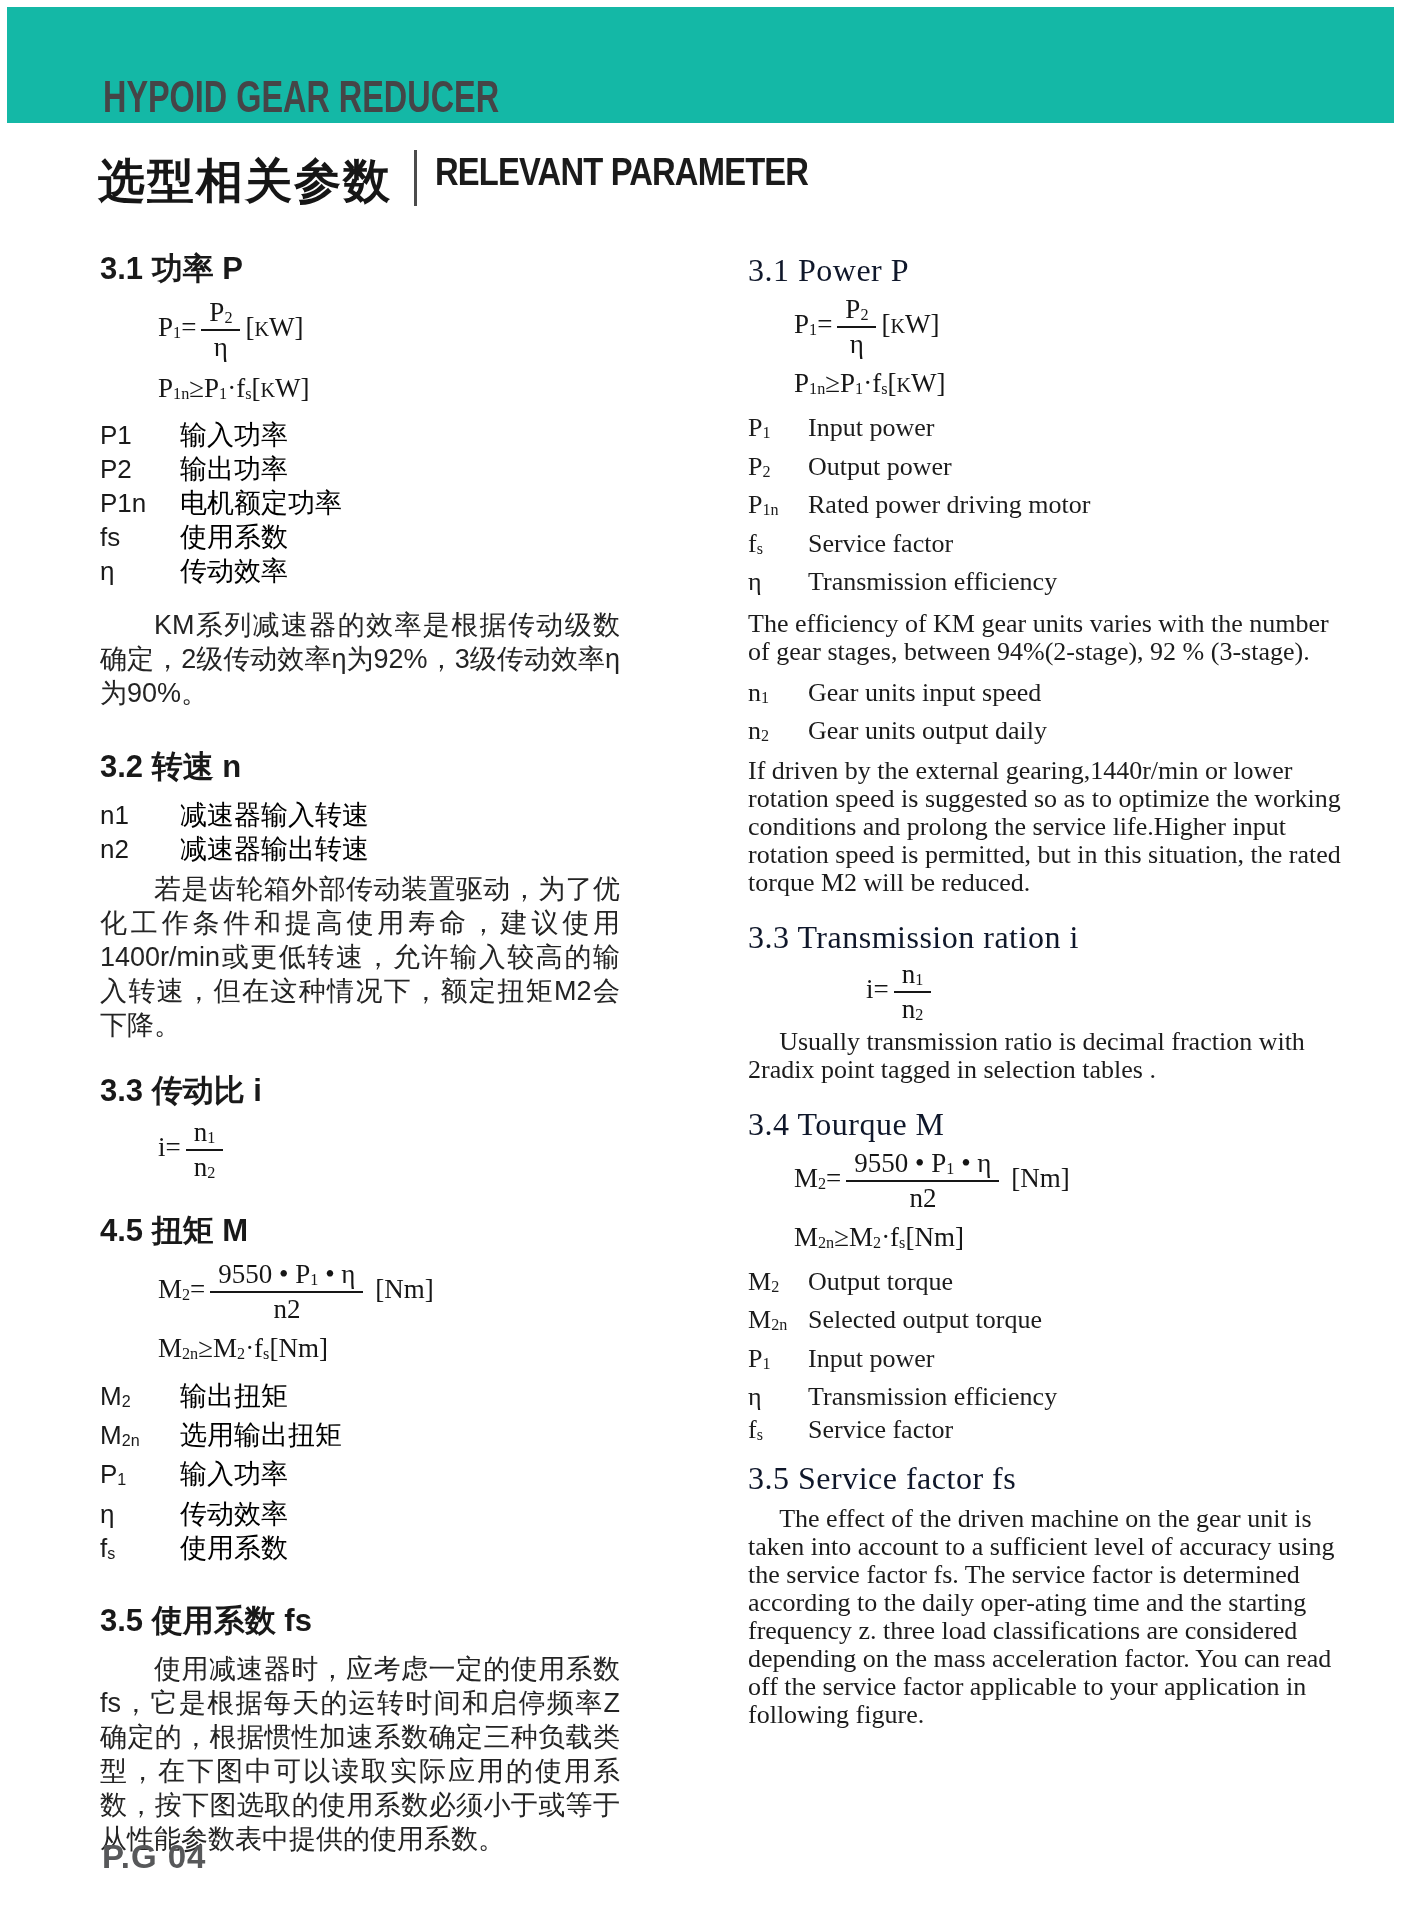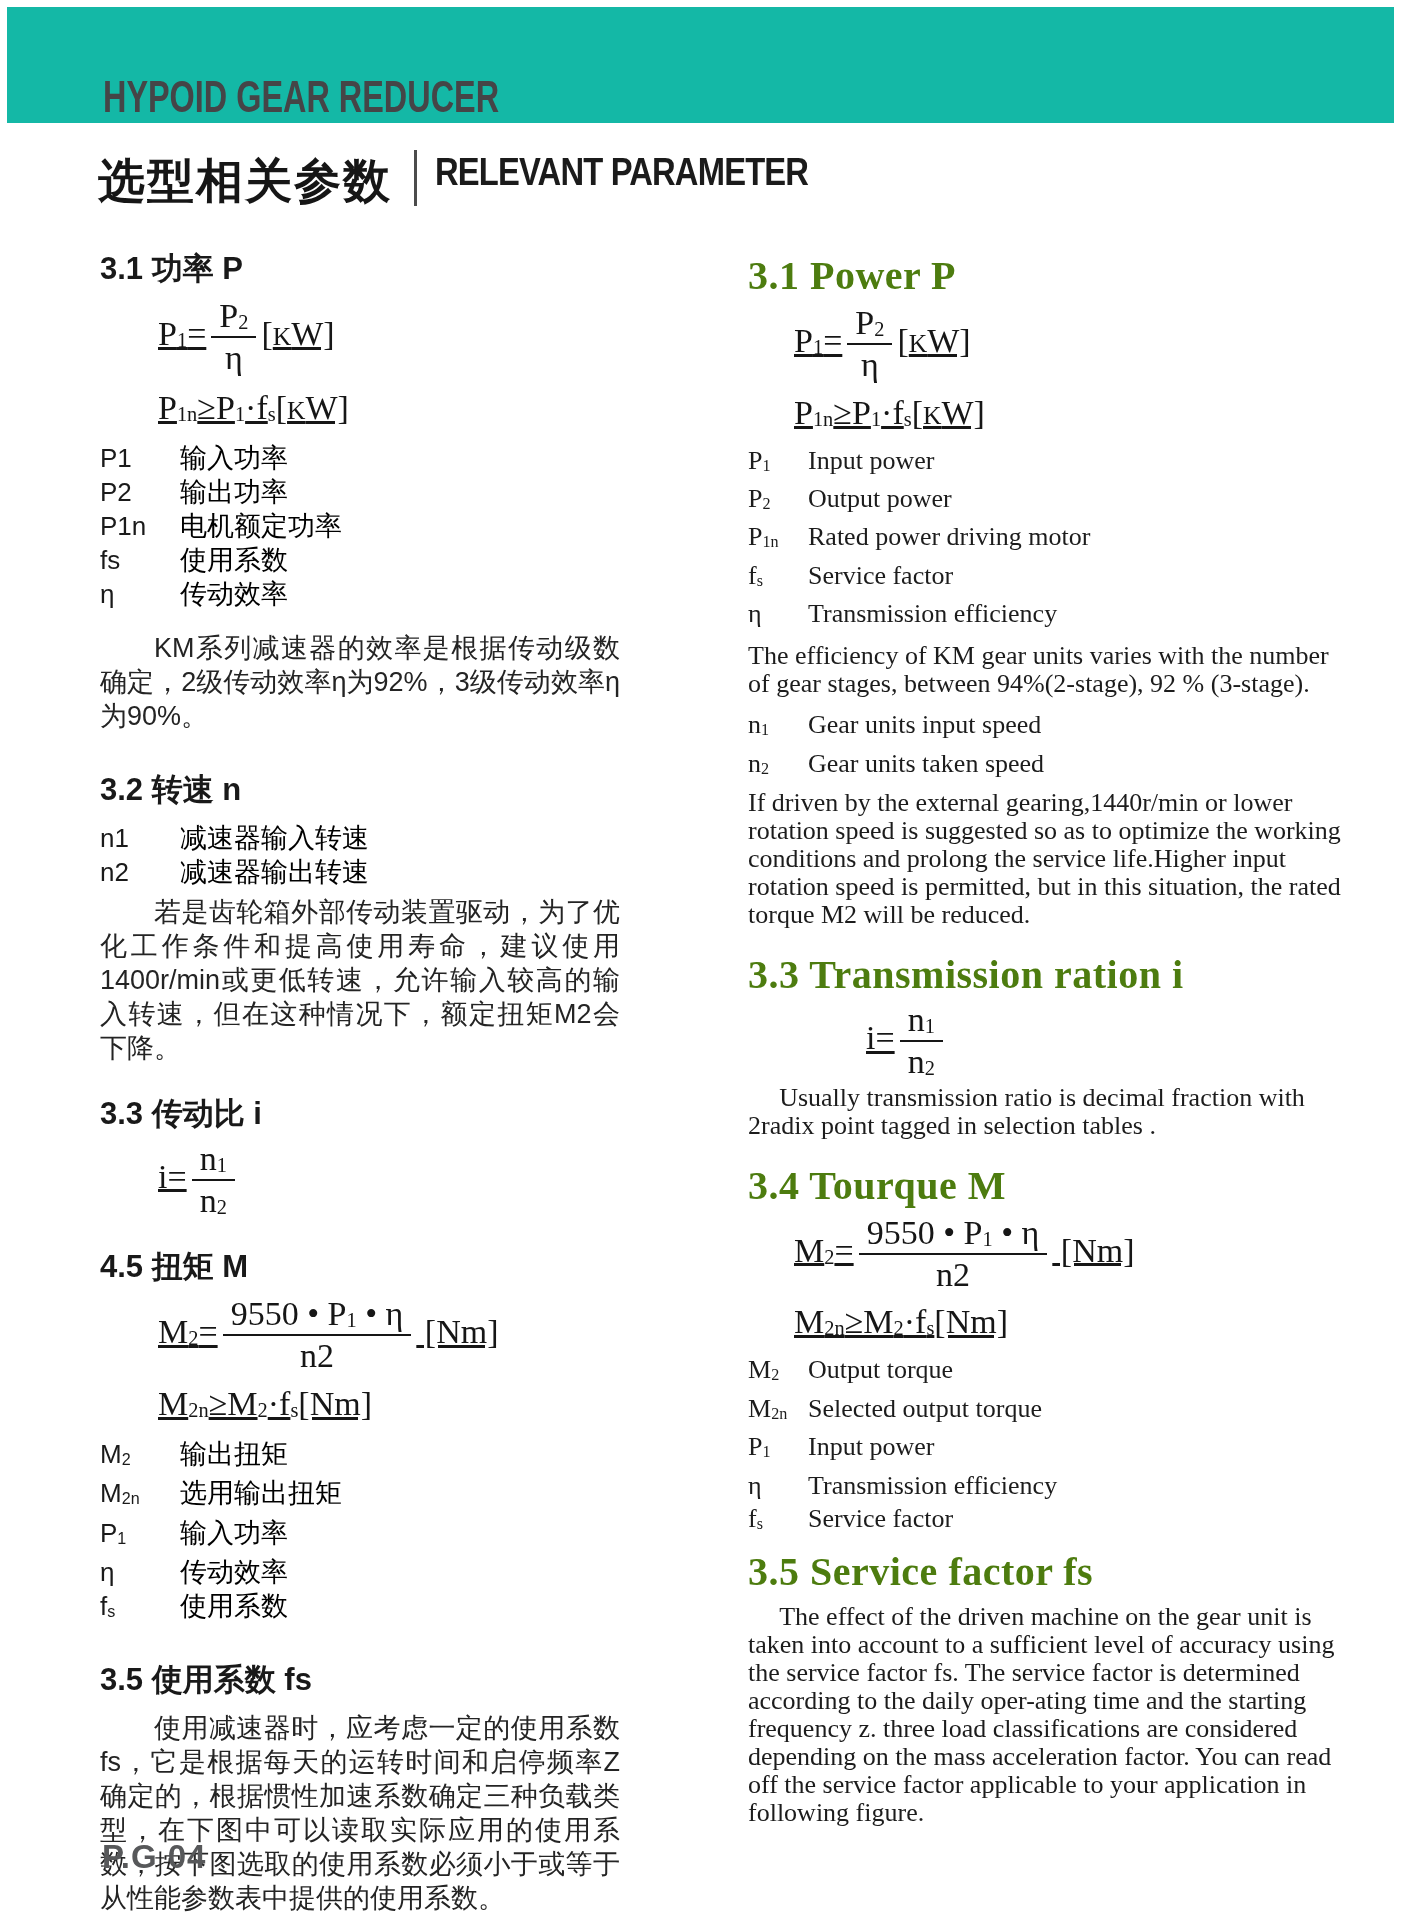--- a/index.html
+++ b/index.html
@@ -25,7 +25,7 @@
   .col-right{left:748px;top:252px;width:602px;font-family:"Liberation Serif",serif;color:#1c1c1c;}
   h2{margin:0;padding:0;}
   .h-zh{font-size:31px;font-weight:bold;color:#191919;font-family:"Liberation Sans",sans-serif;}
-  .h-en{font-size:40px;font-weight:bold;color:#4d7c0f;font-family:"Liberation Serif",serif;letter-spacing:0.5px;}
+  .h-en{font-size:32px;font-weight:normal;color:#0f172a;font-family:"Liberation Serif",serif;letter-spacing:0.5px;}
   
   .formula{font-family:"Liberation Serif",serif;font-size:34px;color:#161616;margin-left:58px;line-height:1.15;text-decoration:underline;}
   .col-right .formula{margin-left:46px;}

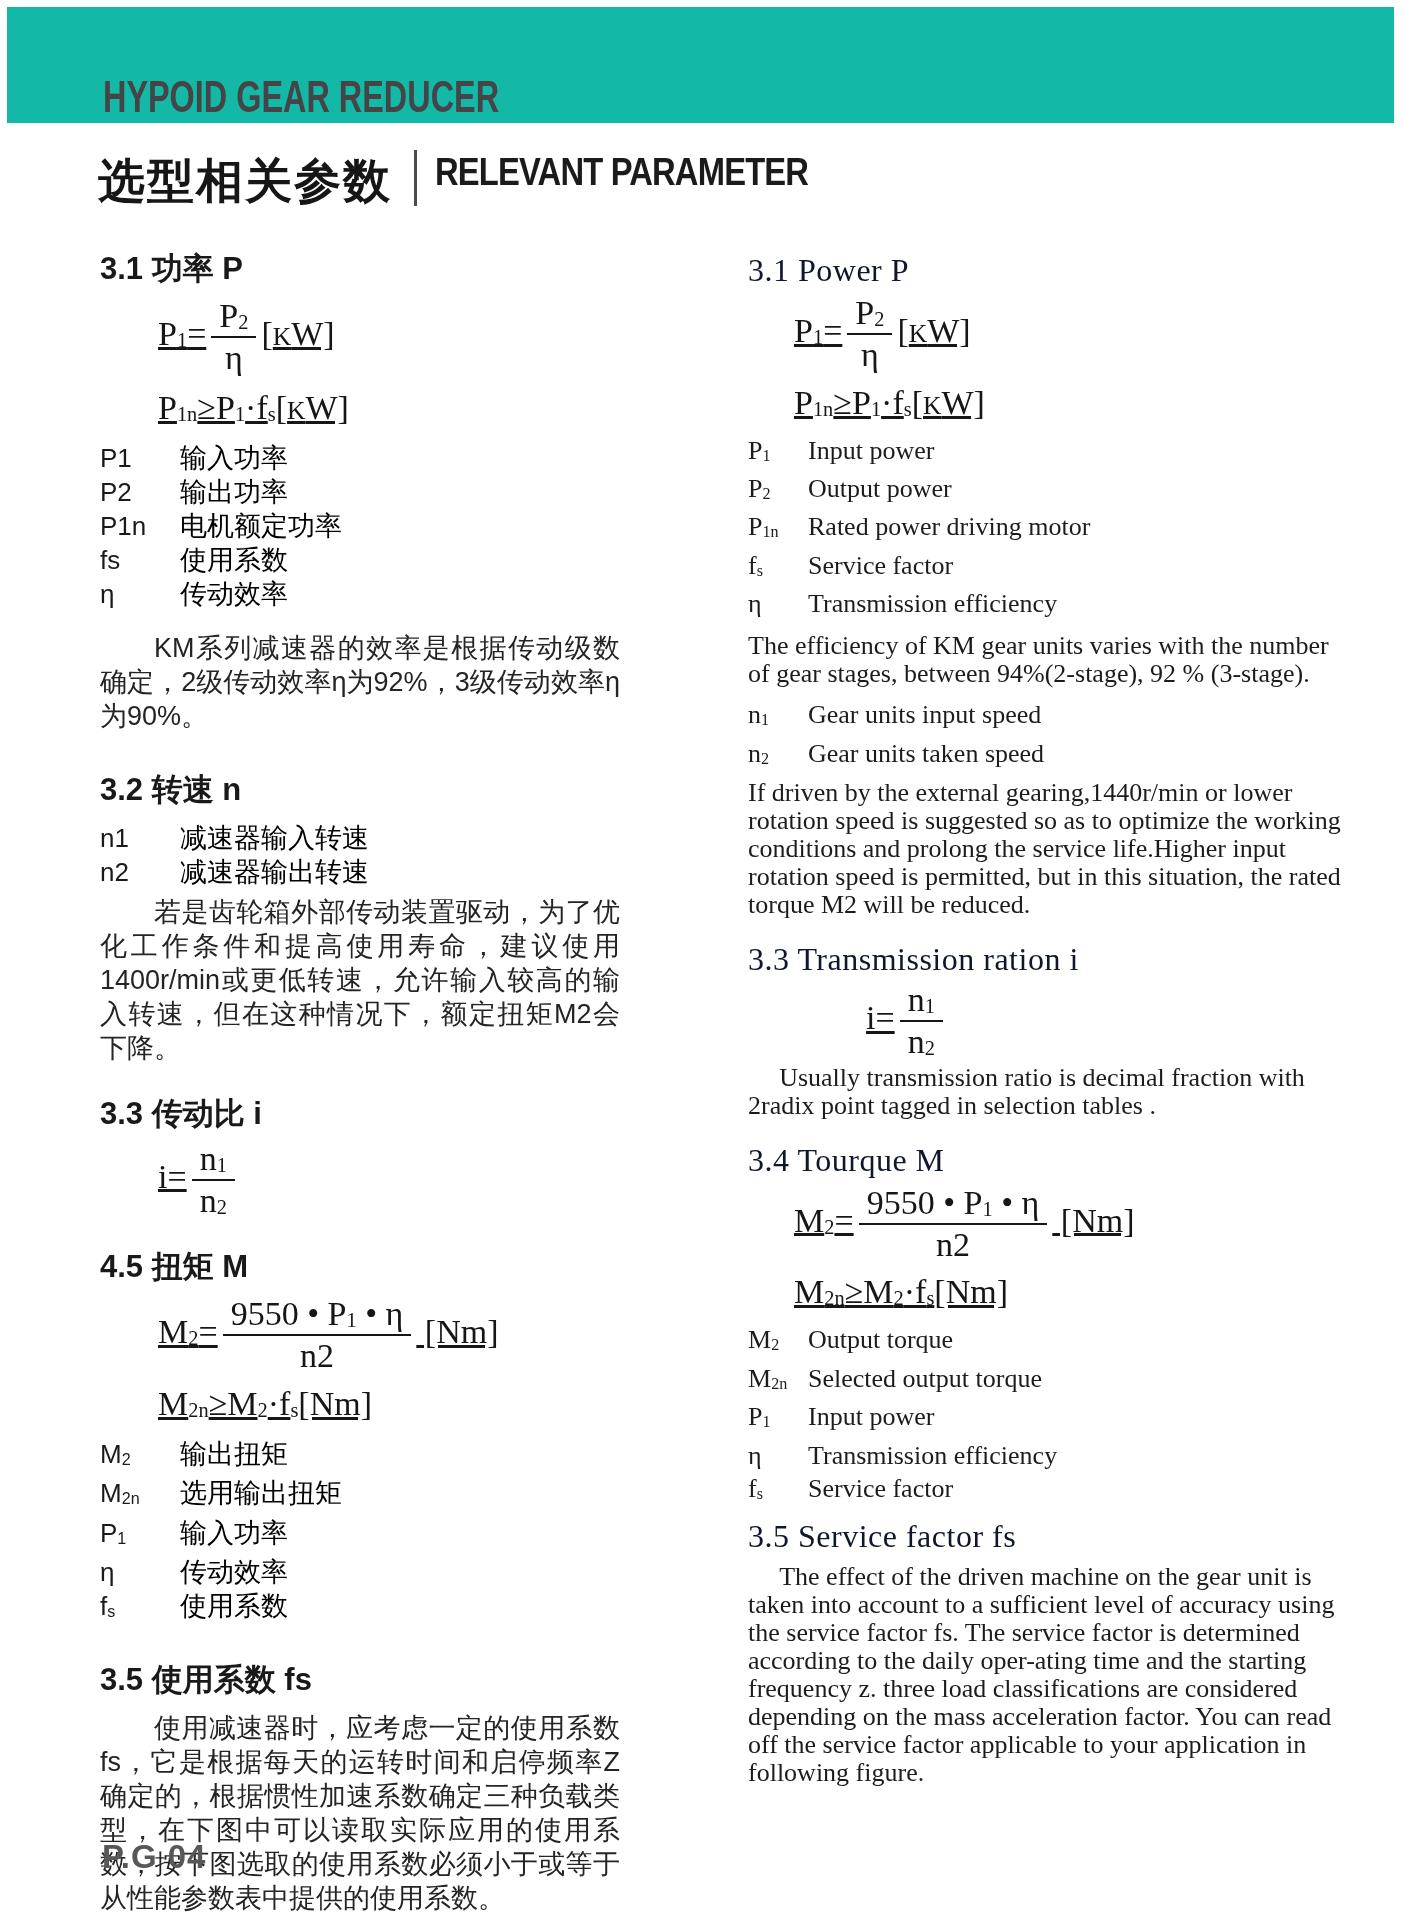--- a/index.html
+++ b/index.html
@@ -27,7 +27,7 @@
   .h-zh{font-size:31px;font-weight:bold;color:#191919;font-family:"Liberation Sans",sans-serif;}
   .h-en{font-size:32px;font-weight:normal;color:#0f172a;font-family:"Liberation Serif",serif;letter-spacing:0.5px;}
   
-  .formula{font-family:"Liberation Serif",serif;font-size:34px;color:#161616;margin-left:58px;line-height:1.15;text-decoration:underline;}
+  .formula{font-family:"Liberation Serif",serif;font-size:27px;color:#161616;margin-left:58px;line-height:1.15;}
   .col-right .formula{margin-left:46px;}
   .formula.push{margin-left:118px;}
   .formula .sub{font-size:60%;vertical-align:-0.12em;}

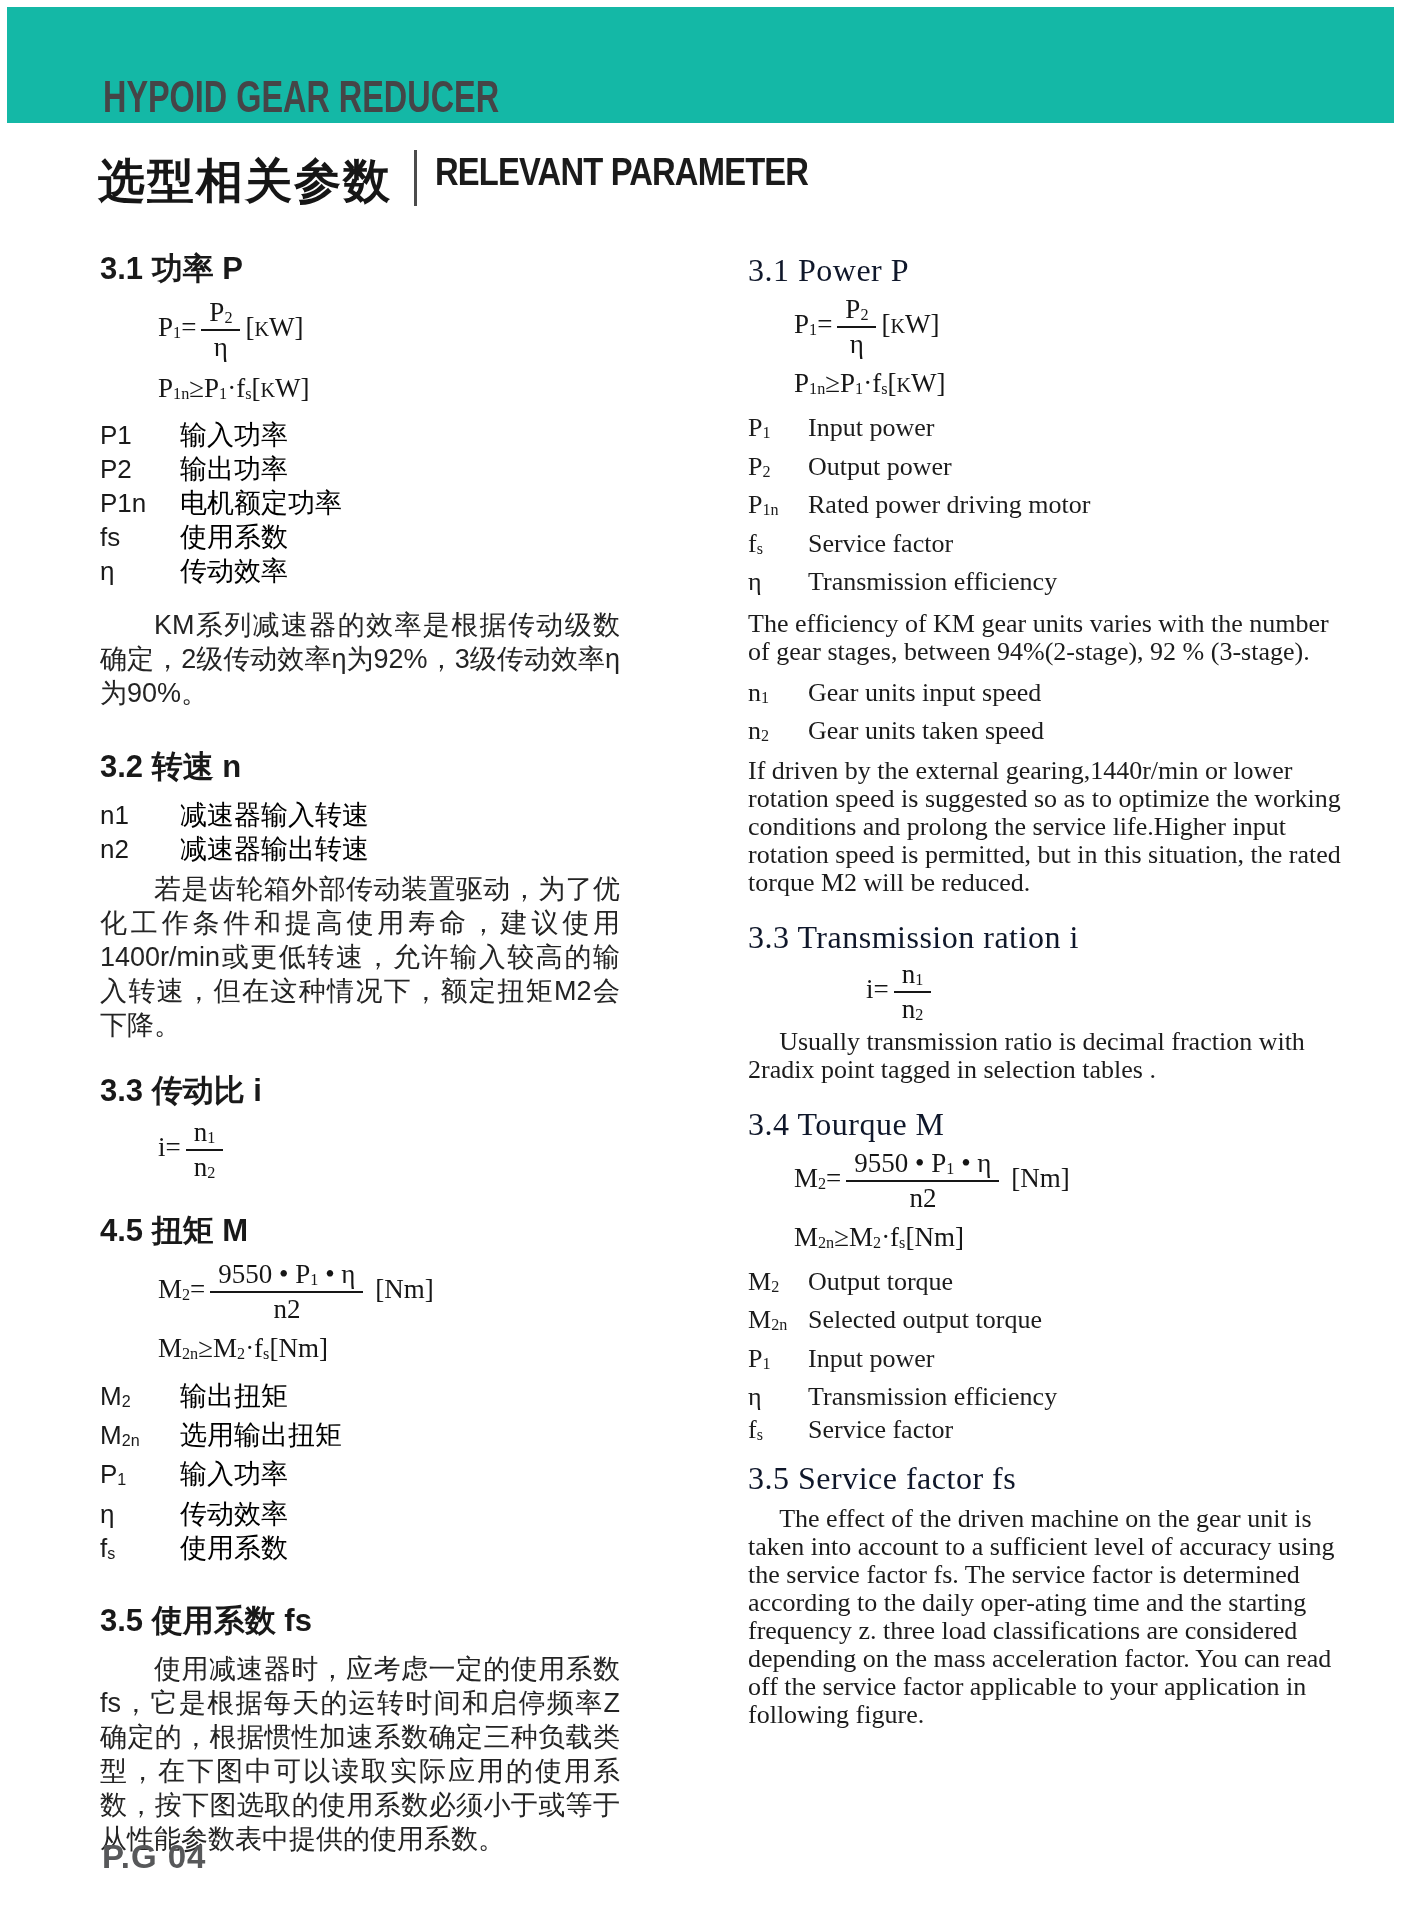--- a/index.html
+++ b/index.html
@@ -181,7 +181,7 @@
       </div>
       <div class="legend-row">
         <span class="sym">n<span class="lsub">2</span></span>
-        <span class="lbl">Gear units taken speed</span>
+        <span class="lbl">Gear units output daily</span>
       </div>
     </div>
   <p class="para-en mt4">If driven by the external gearing,1440r/min or lower rotation speed is suggested so as to optimize the working conditions and prolong the service life.Higher input rotation speed is permitted, but in this situation, the rated torque M2 will be reduced.</p>

